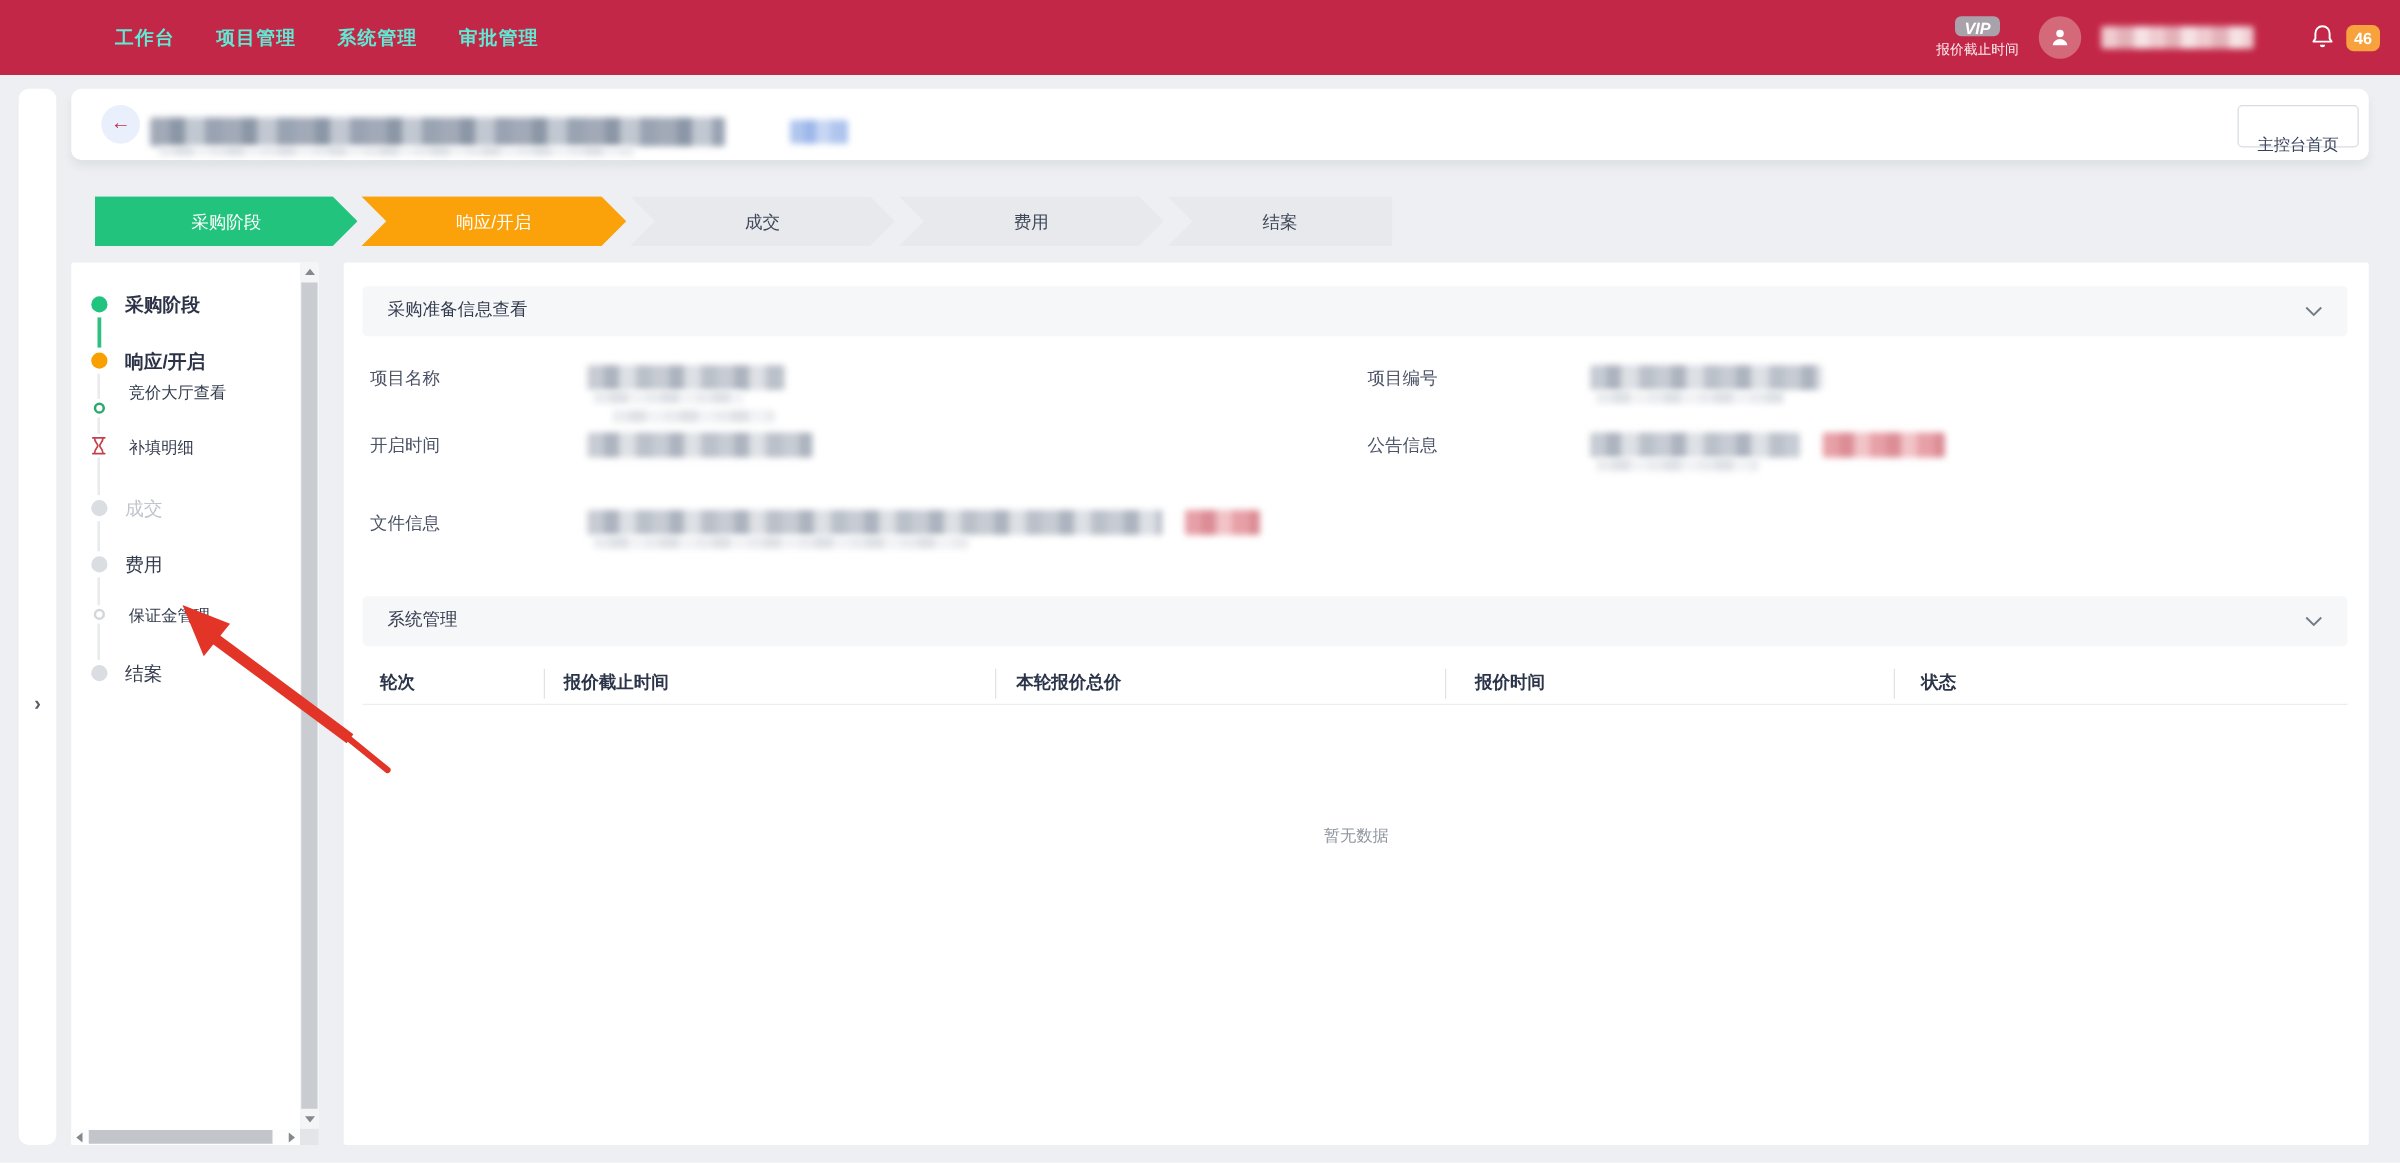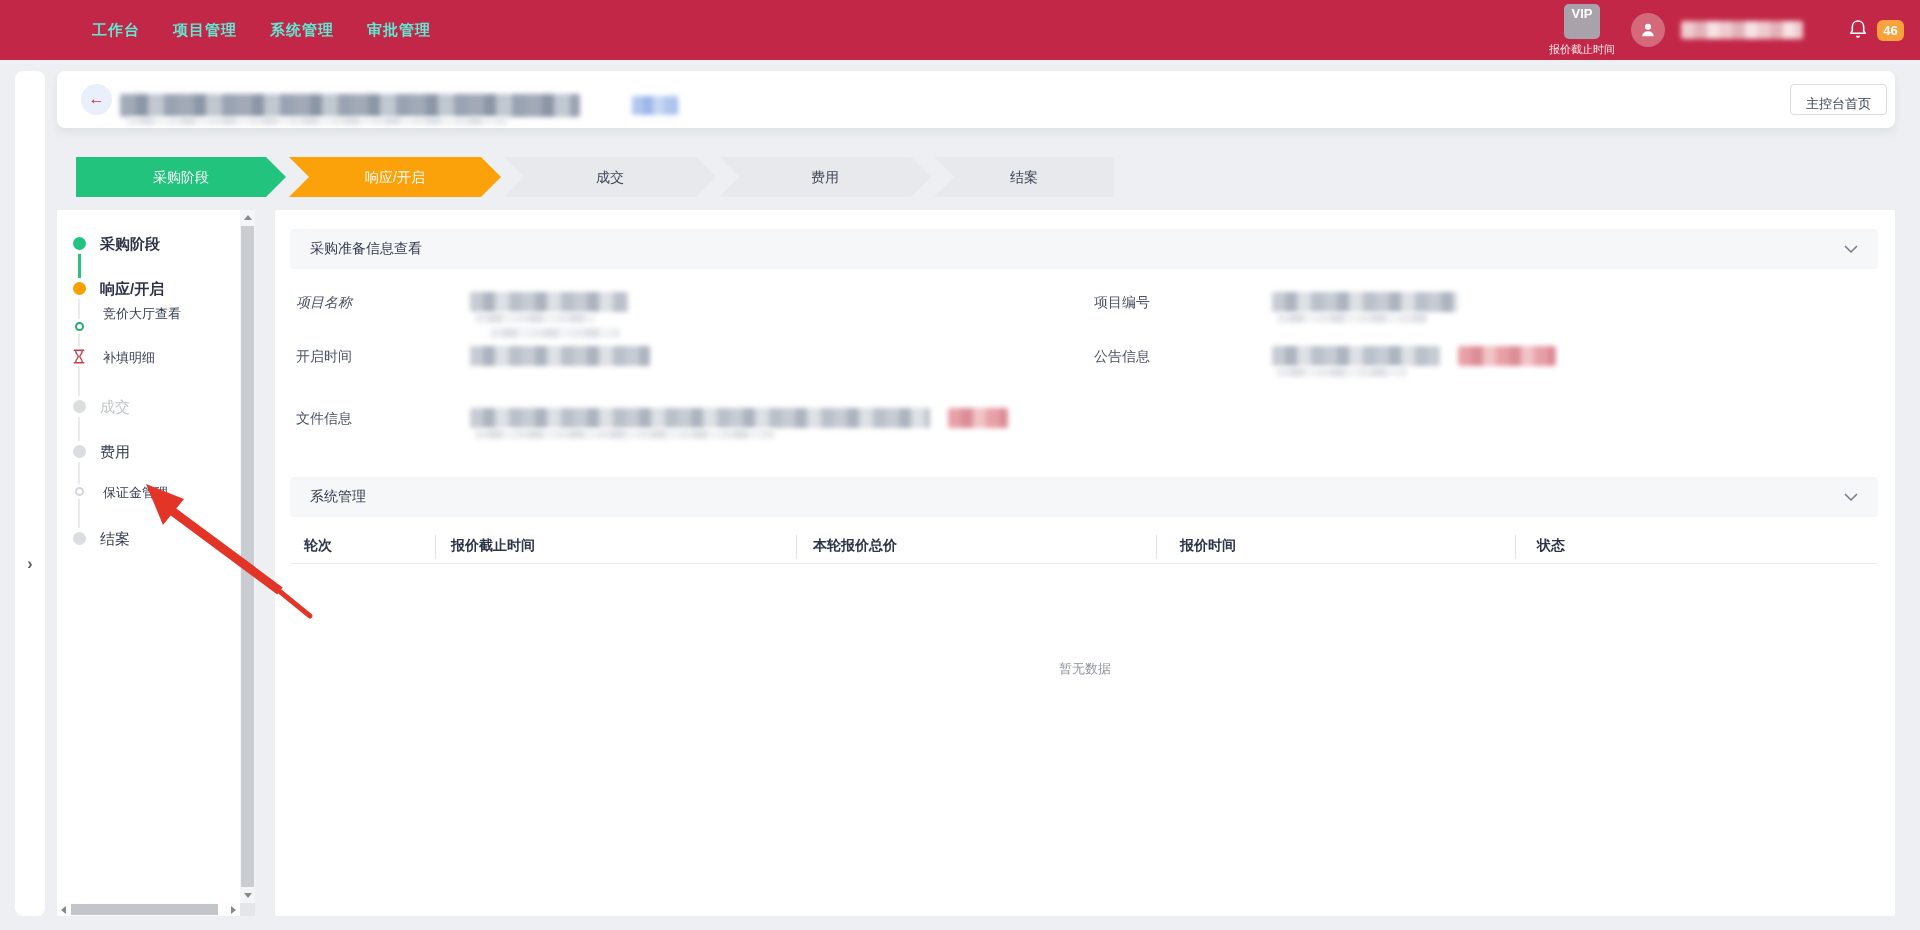--- a/index.html
+++ b/index.html
@@ -13,7 +13,7 @@
   .nav-item { color:#5eead4; font-size:15px; letter-spacing:1px; cursor:pointer; font-weight:700; }
   .nav-right { position:absolute; right:16px; top:0; height:60px; display:flex; align-items:center; gap:16px; }
   .vip-wrap { display:flex; flex-direction:column; align-items:center; cursor:pointer; }
-  .vip-badge { width:36px; height:35px; background:#a9a2aa; border-radius:5px; color:#fff; font-weight:bold; font-size:13px; text-align:center; line-height:20px; }
+  .vip-badge { width:36px; height:16px; background:#a9a2aa; border-radius:5px; color:#fff; font-style:italic; font-weight:bold; font-size:13px; text-align:center; line-height:20px; }
   .vip-caption { font-size:11px; color:rgba(255,255,255,.92); margin-top:3px; white-space:nowrap; }
   .avatar { width:34px; height:34px; border-radius:50%; background:#d4697a; display:flex; align-items:center; justify-content:center; cursor:pointer; }
   .user-redact { position:relative; width:122px; height:18px; margin-right:28px; }

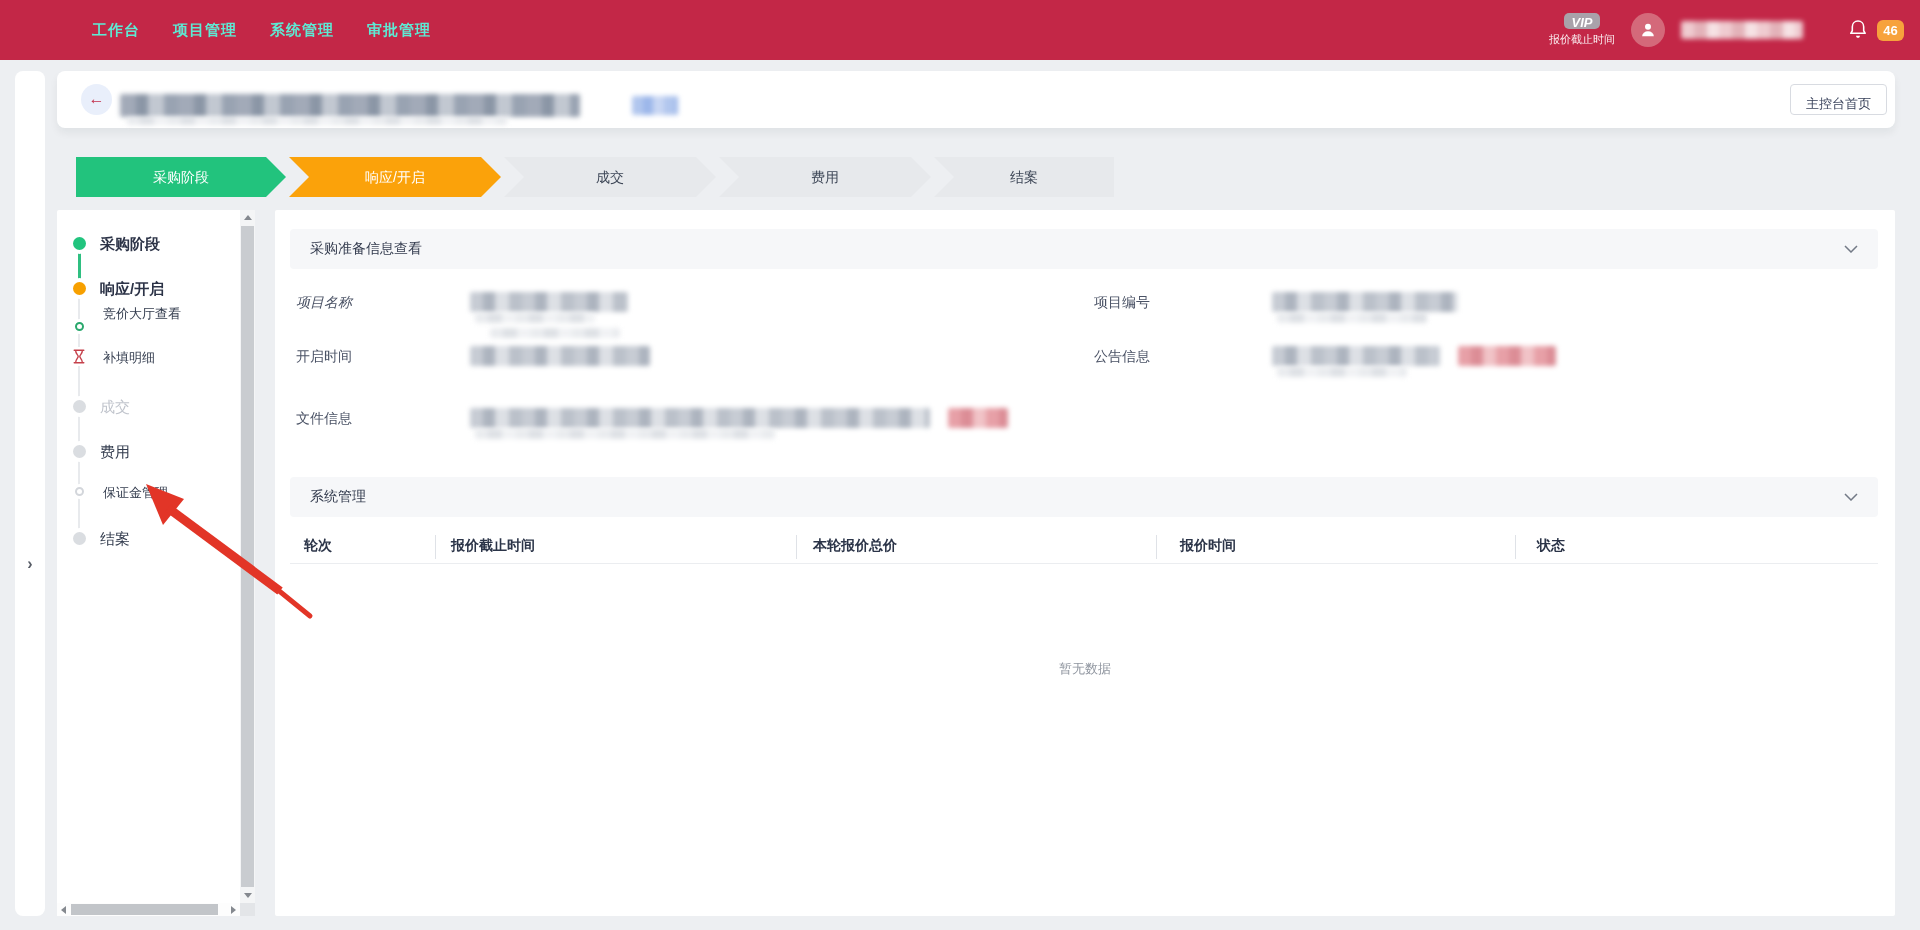--- a/index.html
+++ b/index.html
@@ -36,7 +36,7 @@
   
   .title-card { position:absolute; left:57px; top:71px; width:1838px; height:57px; background:#fff; border-radius:8px; box-shadow:0 5px 8px rgba(25,30,40,.06); }
   .back-btn { position:absolute; left:24px; top:13px; width:31px; height:31px; border-radius:50%; background:#e9effb; color:#c2304c; font-size:16px; font-weight:bold; text-align:center; line-height:30px; cursor:pointer; }
-  .home-btn { position:absolute; right:8px; top:13px; height:31px; padding:4px 15px; background:#fff; border:1px solid #d8dbe1; border-radius:4px; font-size:13px; color:#38415a; line-height:29px; cursor:pointer; }
+  .home-btn { position:absolute; right:8px; top:13px; height:31px; padding:16px 15px; background:#fff; border:1px solid #d8dbe1; border-radius:4px; font-size:13px; color:#38415a; line-height:29px; cursor:pointer; }
 
   
   .steps { position:absolute; left:76px; top:157px; display:flex; gap:3px; }

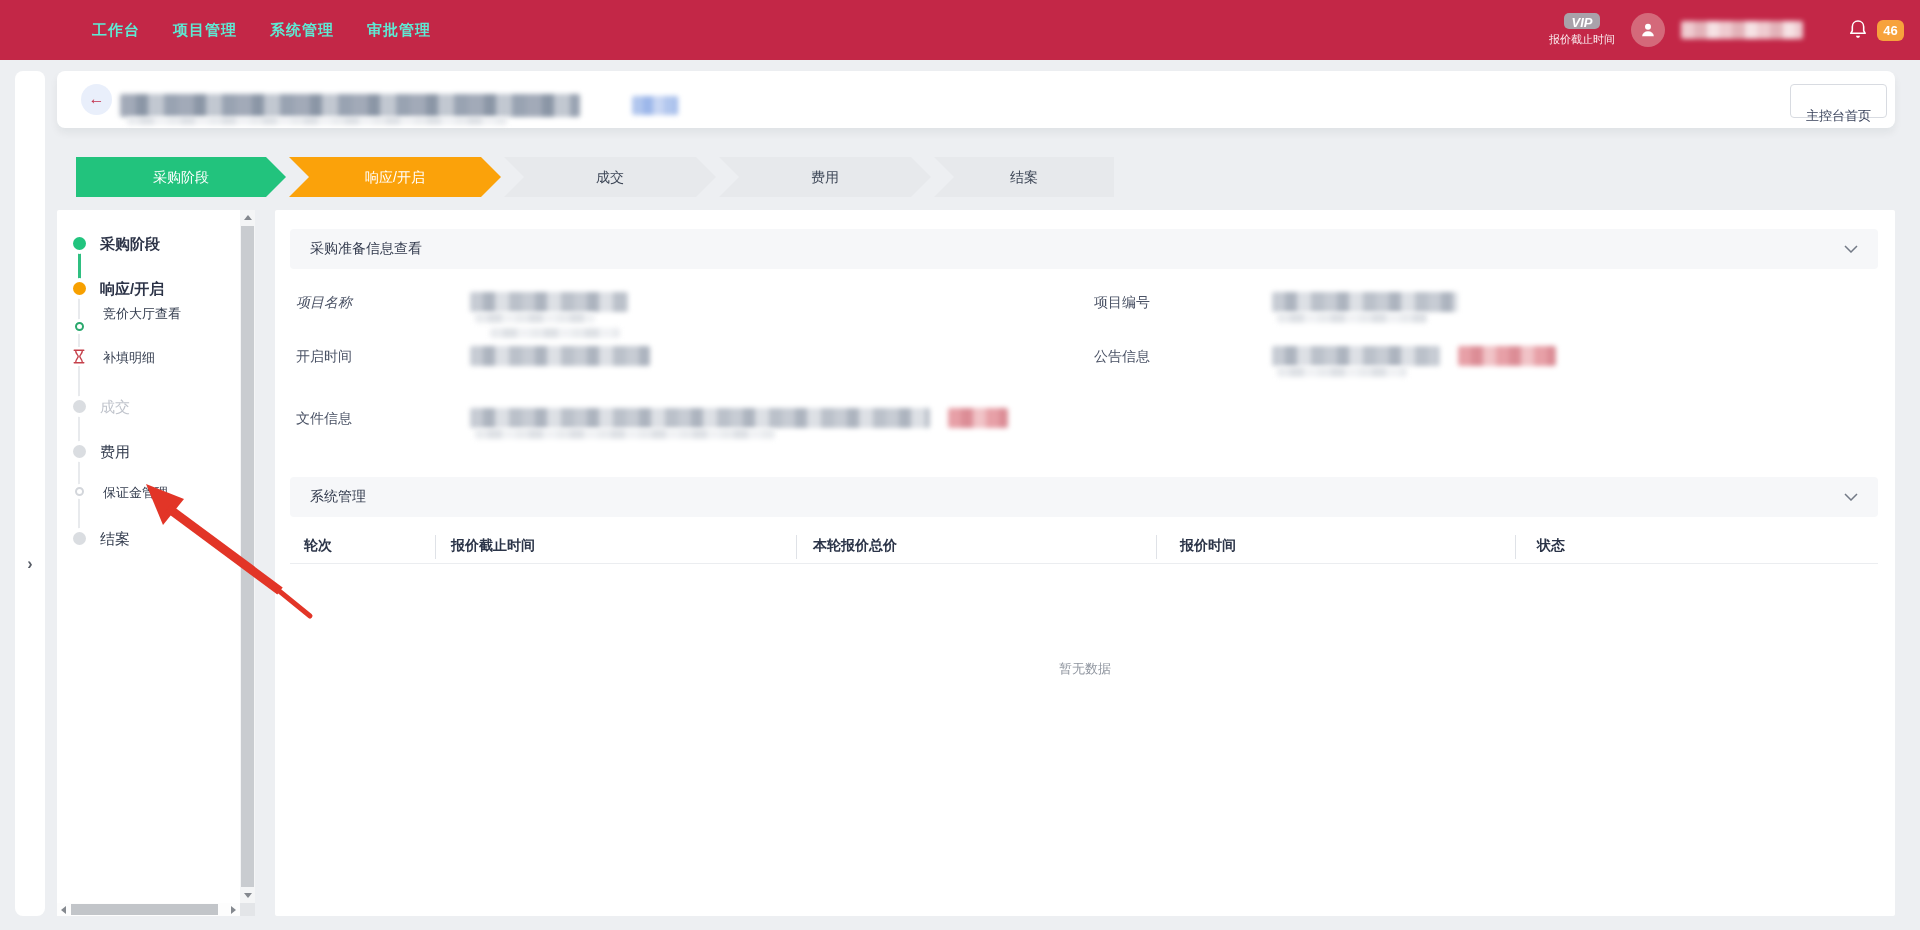--- a/index.html
+++ b/index.html
@@ -194,7 +194,7 @@
       </svg>
     </div>
 
-    <span class="fld-label" style="left:21px;top:84px;font-style:italic;">项目名称</span>
+    <span class="fld-label" style="left:21px;top:84px;">项目名称</span>
     <span class="rx rx-gray" style="left:195px;top:82px;width:158px;height:20px;"></span>
     <span class="rx rx-faint" style="left:200px;top:103px;width:120px;height:10px;"></span>
 

